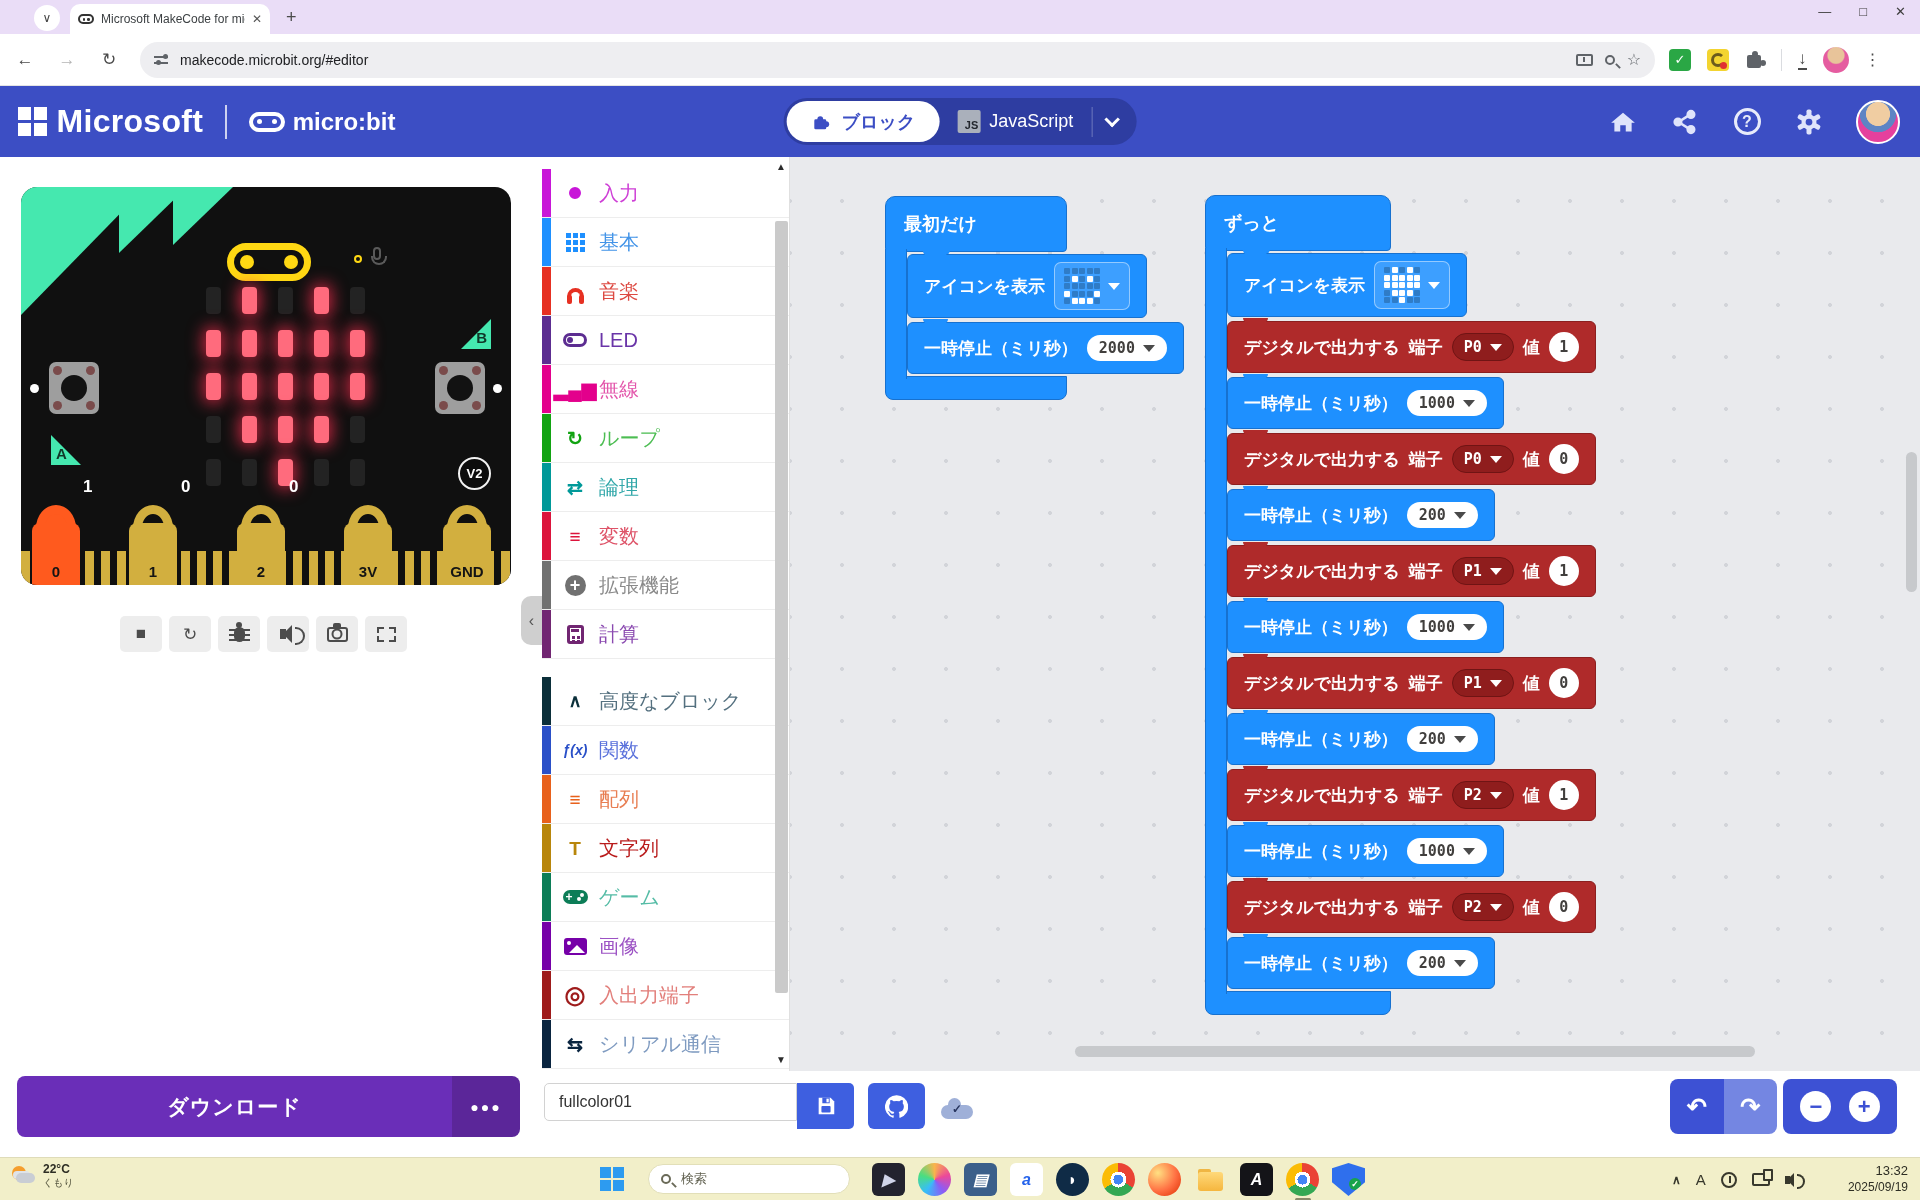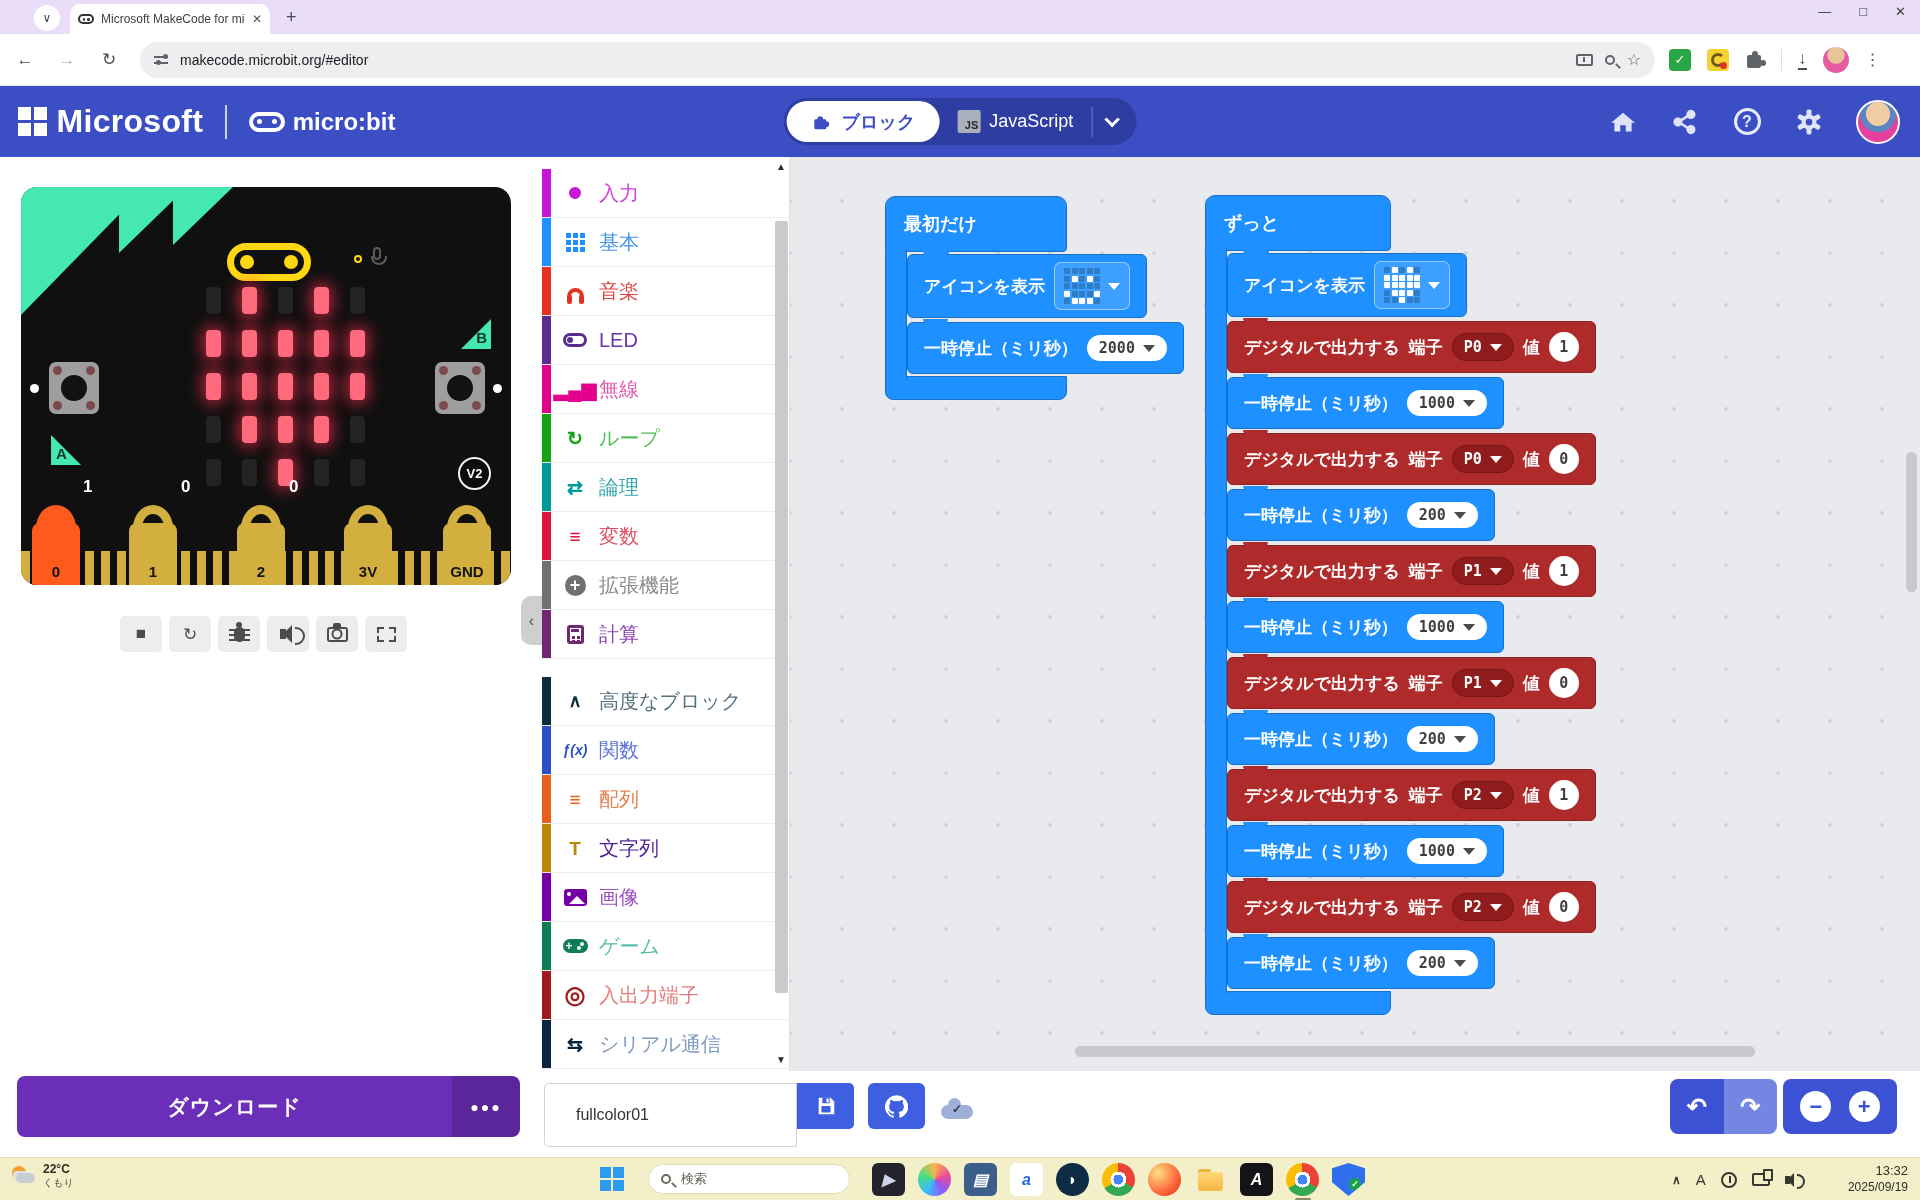--- a/index.html
+++ b/index.html
@@ -691,7 +691,7 @@
           <span class="cat-ico" style="color: rgb(184, 134, 11);">
             <i>T</i>
           </span>
-          <span class="cat-label" style="color: #4c1d95;">文字列</span>
+          <span class="cat-label" style="color: #b91c1c;">文字列</span>
         </div>
 
         <div class="cat-row">

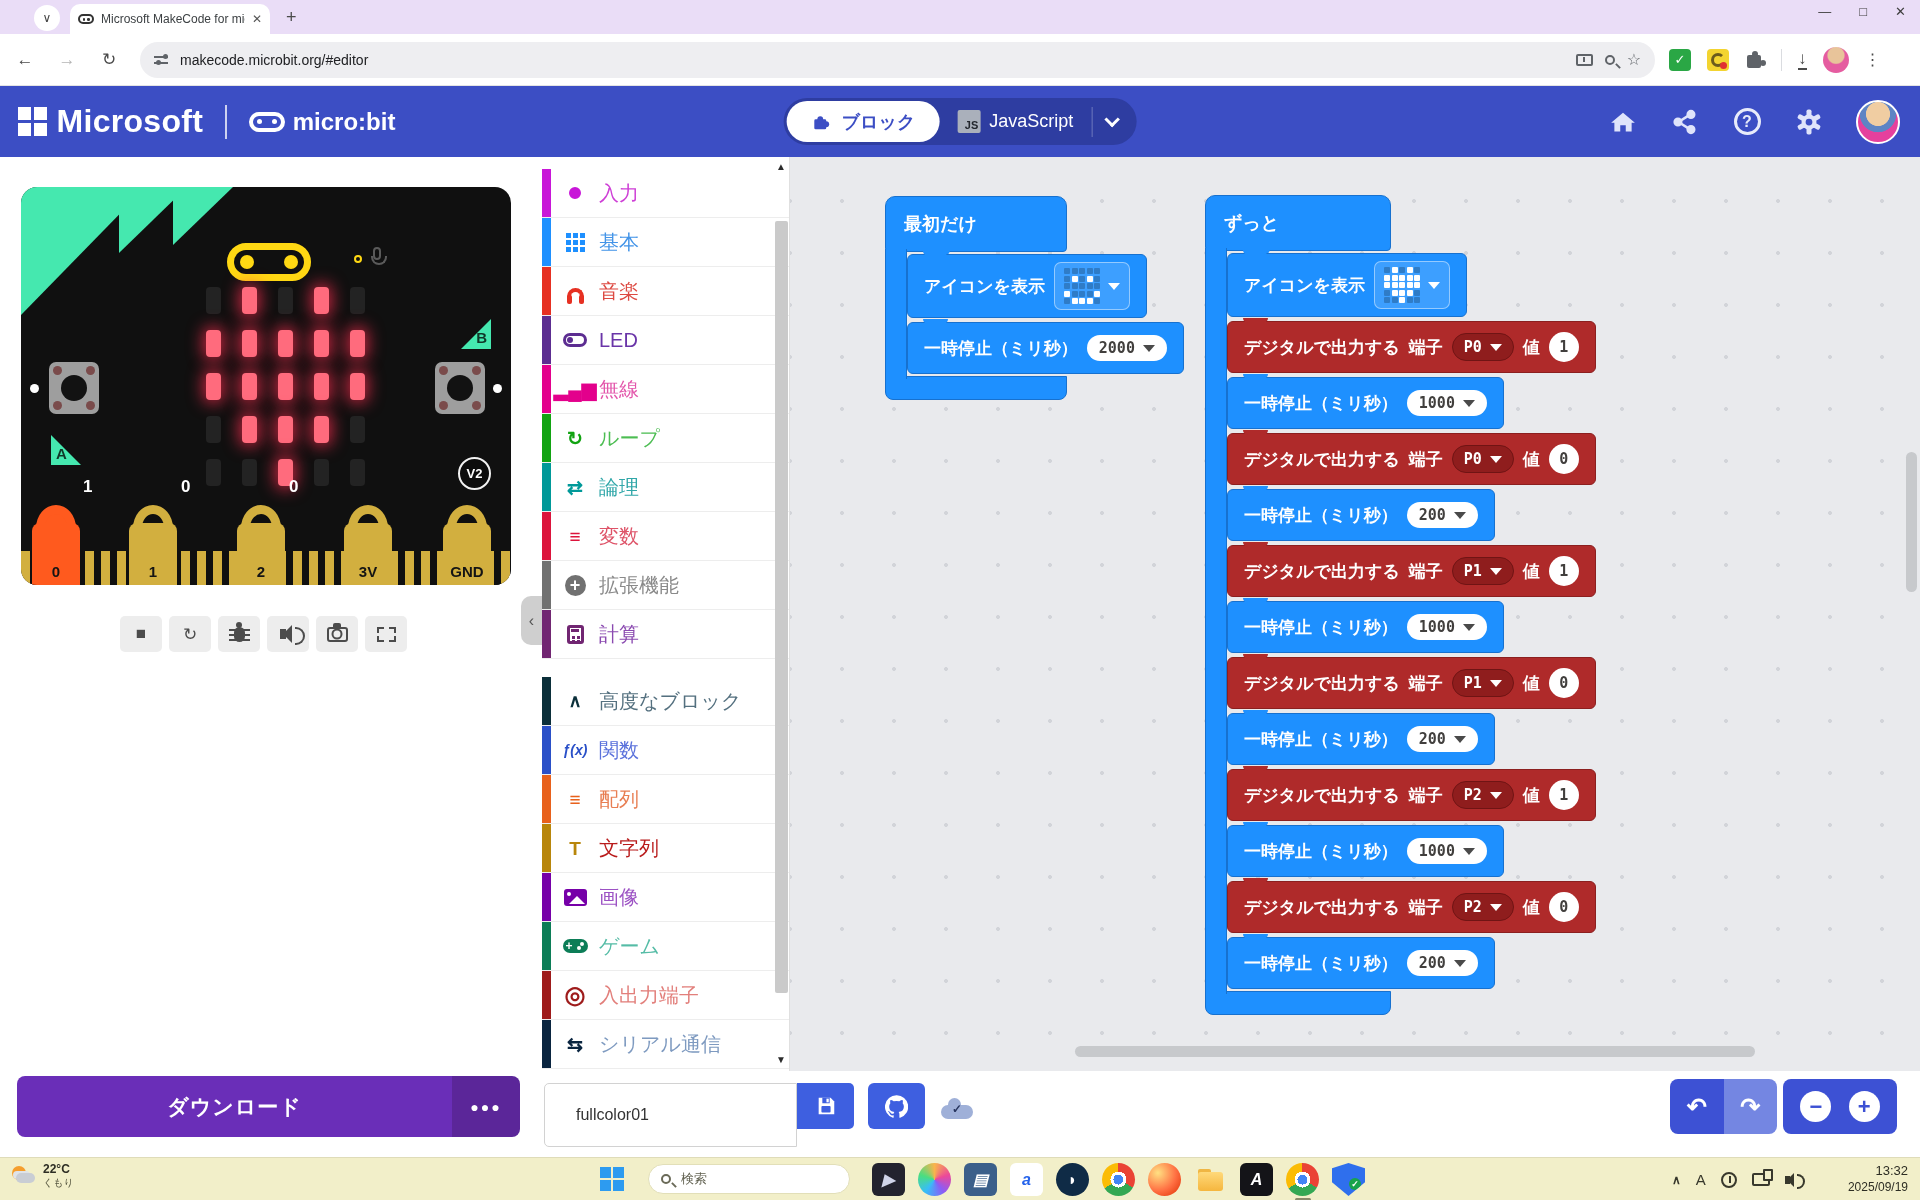--- a/index.html
+++ b/index.html
@@ -695,19 +695,19 @@
         </div>
 
         <div class="cat-row">
+          <span class="cat-stripe" style="background: rgb(12, 125, 87);"></span>
+          <span class="cat-ico ic-game" style="color: rgb(12, 125, 87);">
+            <i></i>
+          </span>
+          <span class="cat-label" style="color: rgb(85, 188, 166);">ゲーム</span>
+        </div>
+
+        <div class="cat-row">
           <span class="cat-stripe" style="background: rgb(118, 0, 168);"></span>
           <span class="cat-ico ic-img" style="color: rgb(118, 0, 168);">
             <i></i>
           </span>
           <span class="cat-label" style="color: rgb(156, 82, 196);">画像</span>
-        </div>
-
-        <div class="cat-row">
-          <span class="cat-stripe" style="background: rgb(12, 125, 87);"></span>
-          <span class="cat-ico ic-game" style="color: rgb(12, 125, 87);">
-            <i></i>
-          </span>
-          <span class="cat-label" style="color: rgb(85, 188, 166);">ゲーム</span>
         </div>
 
         <div class="cat-row">

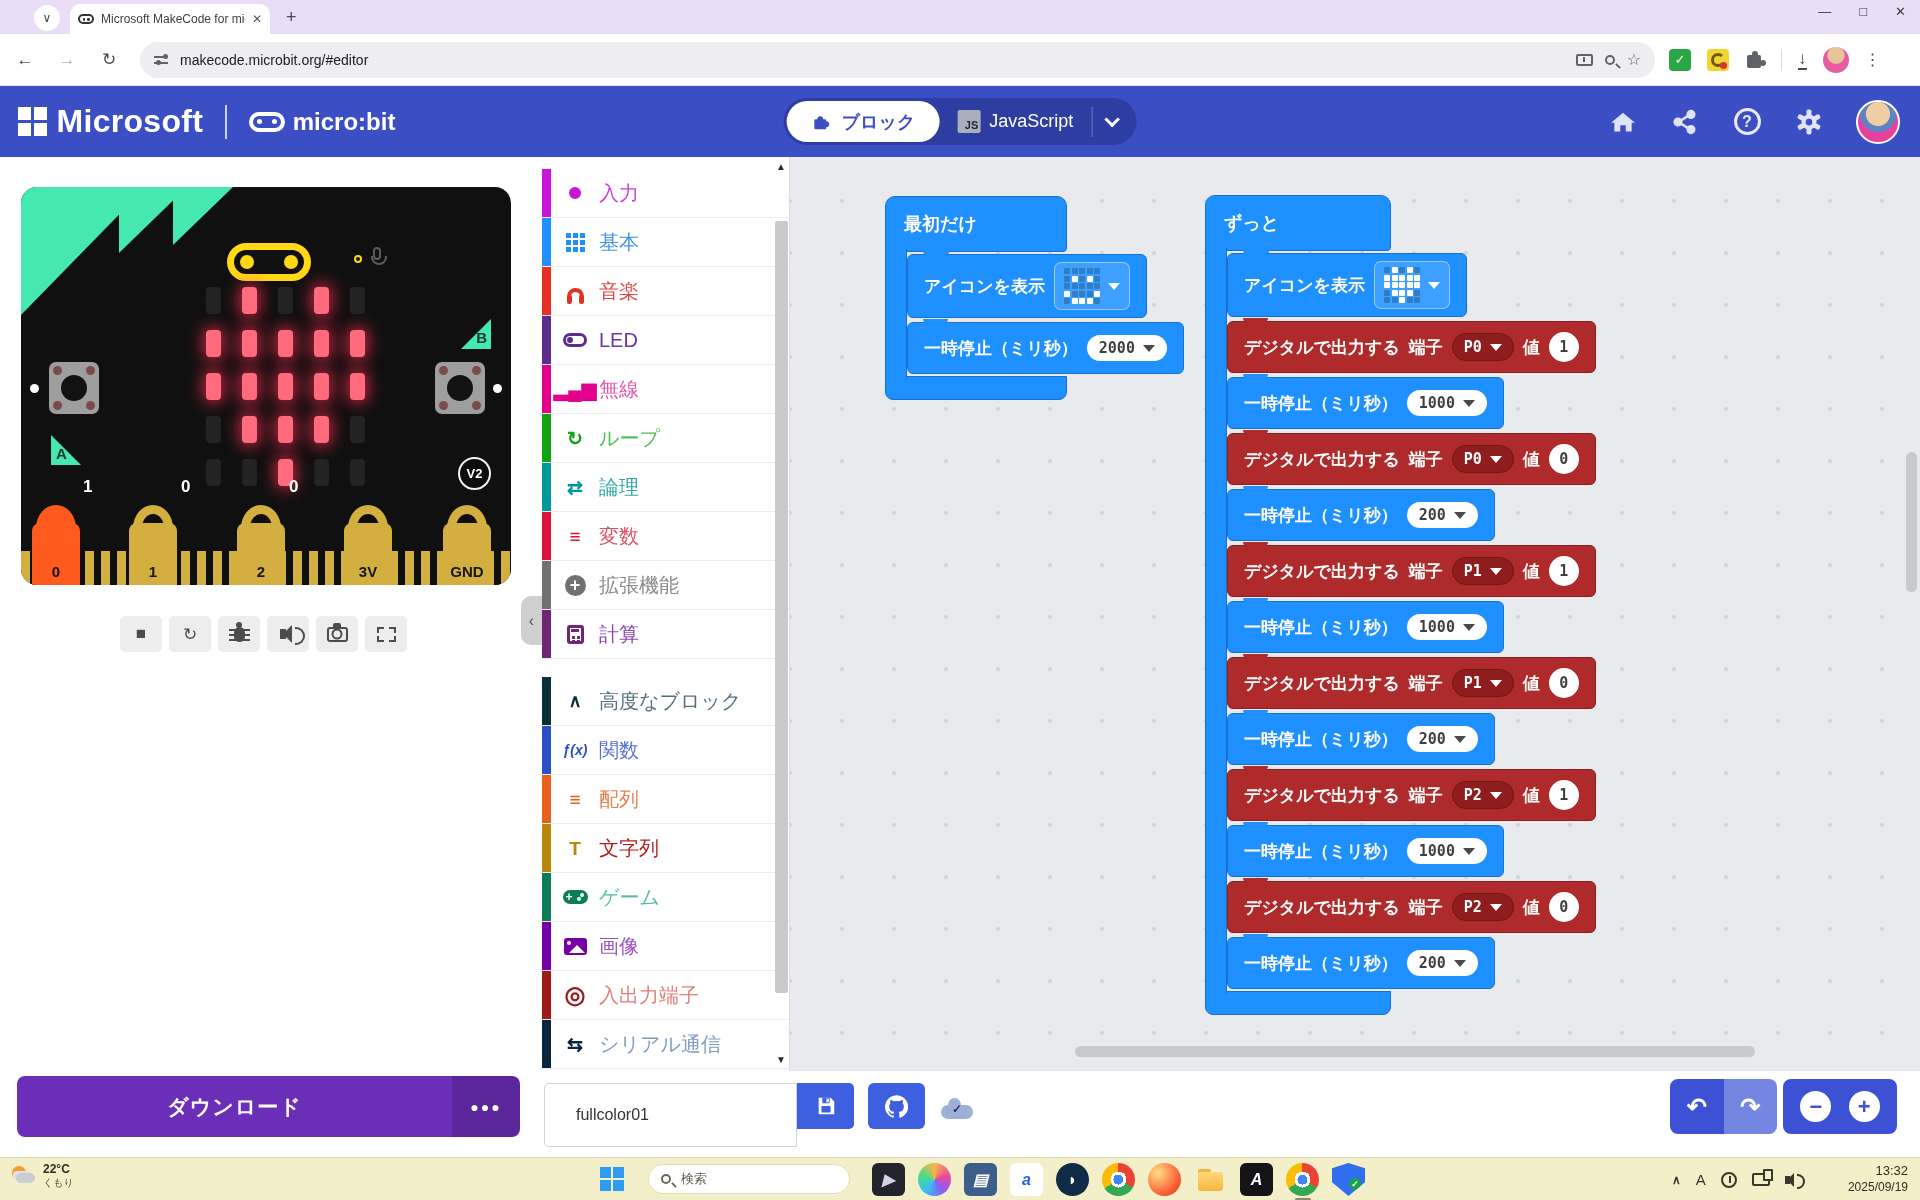--- a/index.html
+++ b/index.html
@@ -279,8 +279,8 @@
     display:flex; align-items:center; justify-content:center; letter-spacing:1px; }
   .dl-more { width:68px; background:var(--purpleDark); color:#fff; display:flex; align-items:center;
     justify-content:center; font-size:14px; letter-spacing:2px; }
-  .fname { position:absolute; left:544px; top:12px; width:253px; height:64px; border:1px solid #d2d2d2;
-    border-radius:5px 0 0 5px; font-size:16px; color:#333; padding:0 31px; display:flex;
+  .fname { position:absolute; left:544px; top:12px; width:253px; height:38px; border:1px solid #d2d2d2;
+    border-radius:5px 0 0 5px; font-size:16px; color:#333; padding:0 14px; display:flex;
     align-items:center; background:#fff; }
   .sq-btn { position:absolute; top:12px; width:57px; height:46px; background:var(--btnblue);
     display:flex; align-items:center; justify-content:center; }

